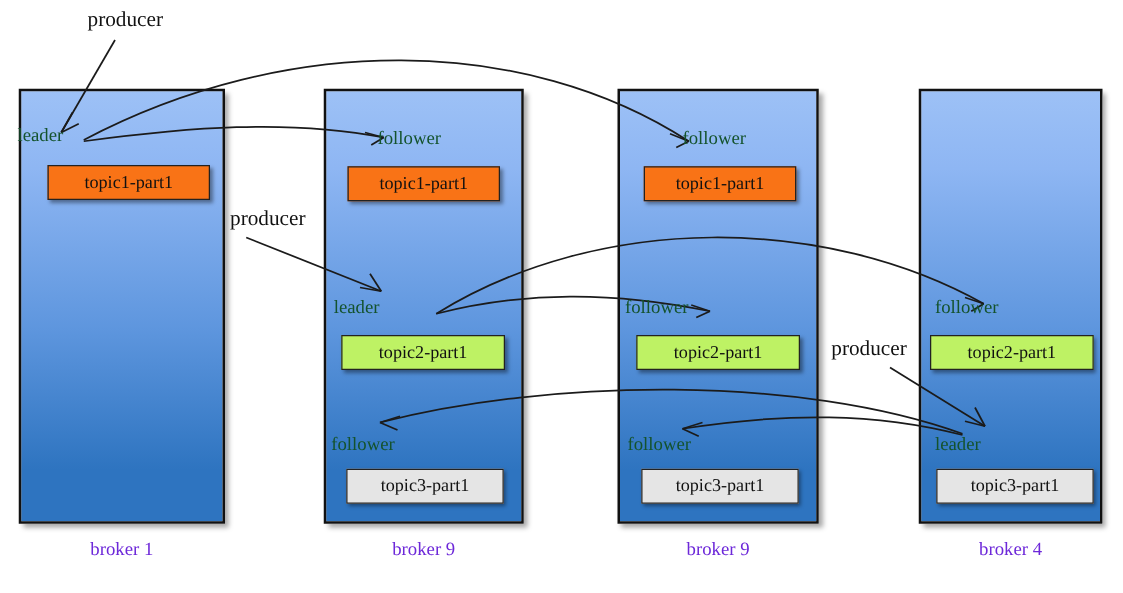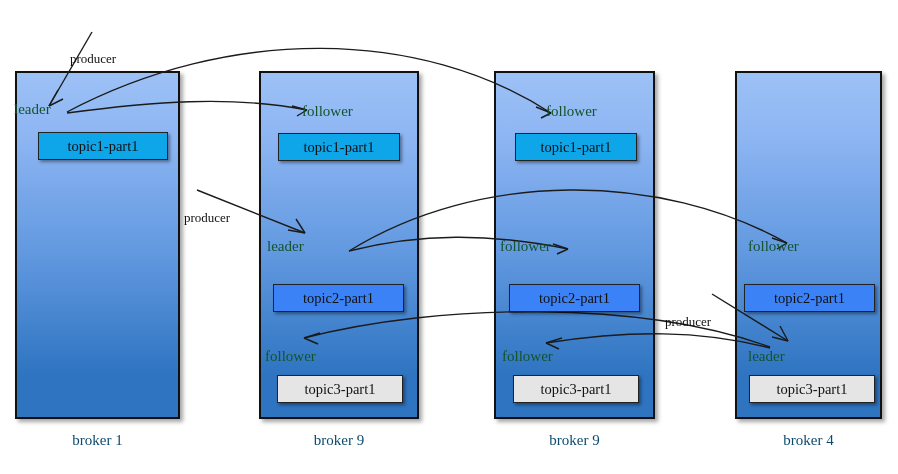--- a/index.html
+++ b/index.html
@@ -53,11 +53,10 @@
   
   .producer-label{
     position:absolute;
-    font-size:13px;
+    font-size:17px;
     color:#111;
     white-space:nowrap;
     z-index:7;
-    margin-top:45px;
   }
 
   

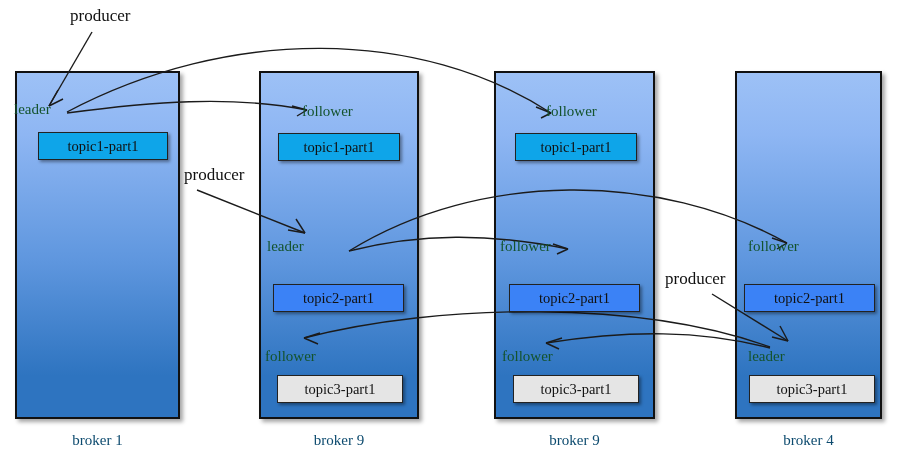--- a/index.html
+++ b/index.html
@@ -46,7 +46,7 @@
     z-index:6;
     white-space:nowrap;
   }
-  .chip.t1{background:#0ea5e9;}
+  .chip.t1{background:#f97316;}
   .chip.t2{background:#3b82f6;margin-top:16px;}
   .chip.t3{background:#e5e5e5;}
 

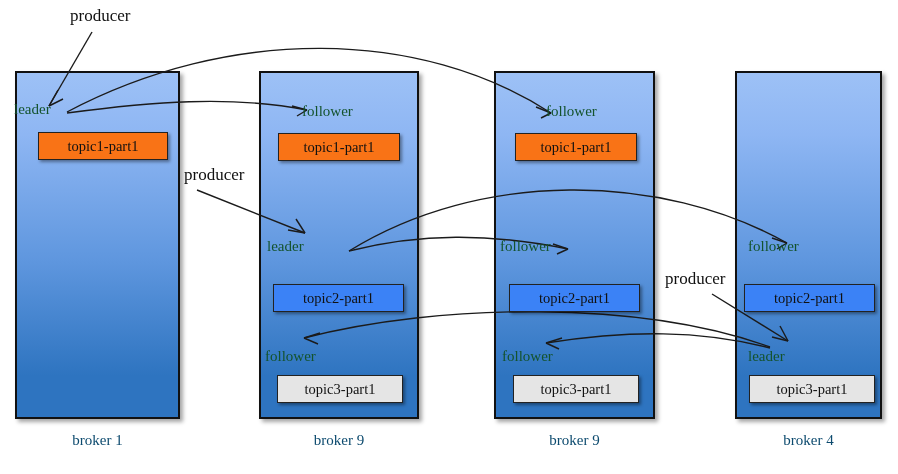--- a/index.html
+++ b/index.html
@@ -47,7 +47,7 @@
     white-space:nowrap;
   }
   .chip.t1{background:#f97316;}
-  .chip.t2{background:#3b82f6;margin-top:16px;}
+  .chip.t2{background:#bef264;}
   .chip.t3{background:#e5e5e5;}
 
   

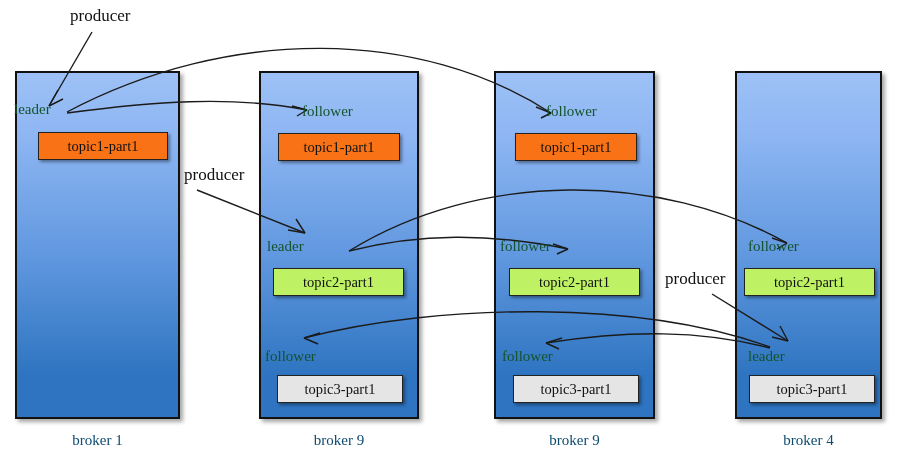--- a/index.html
+++ b/index.html
@@ -19,7 +19,7 @@
     position:absolute;
     text-align:center;
     font-size:15px;
-    color:#0c4a6e;
+    color:#6d28d9;
     white-space:nowrap;
   }
 

